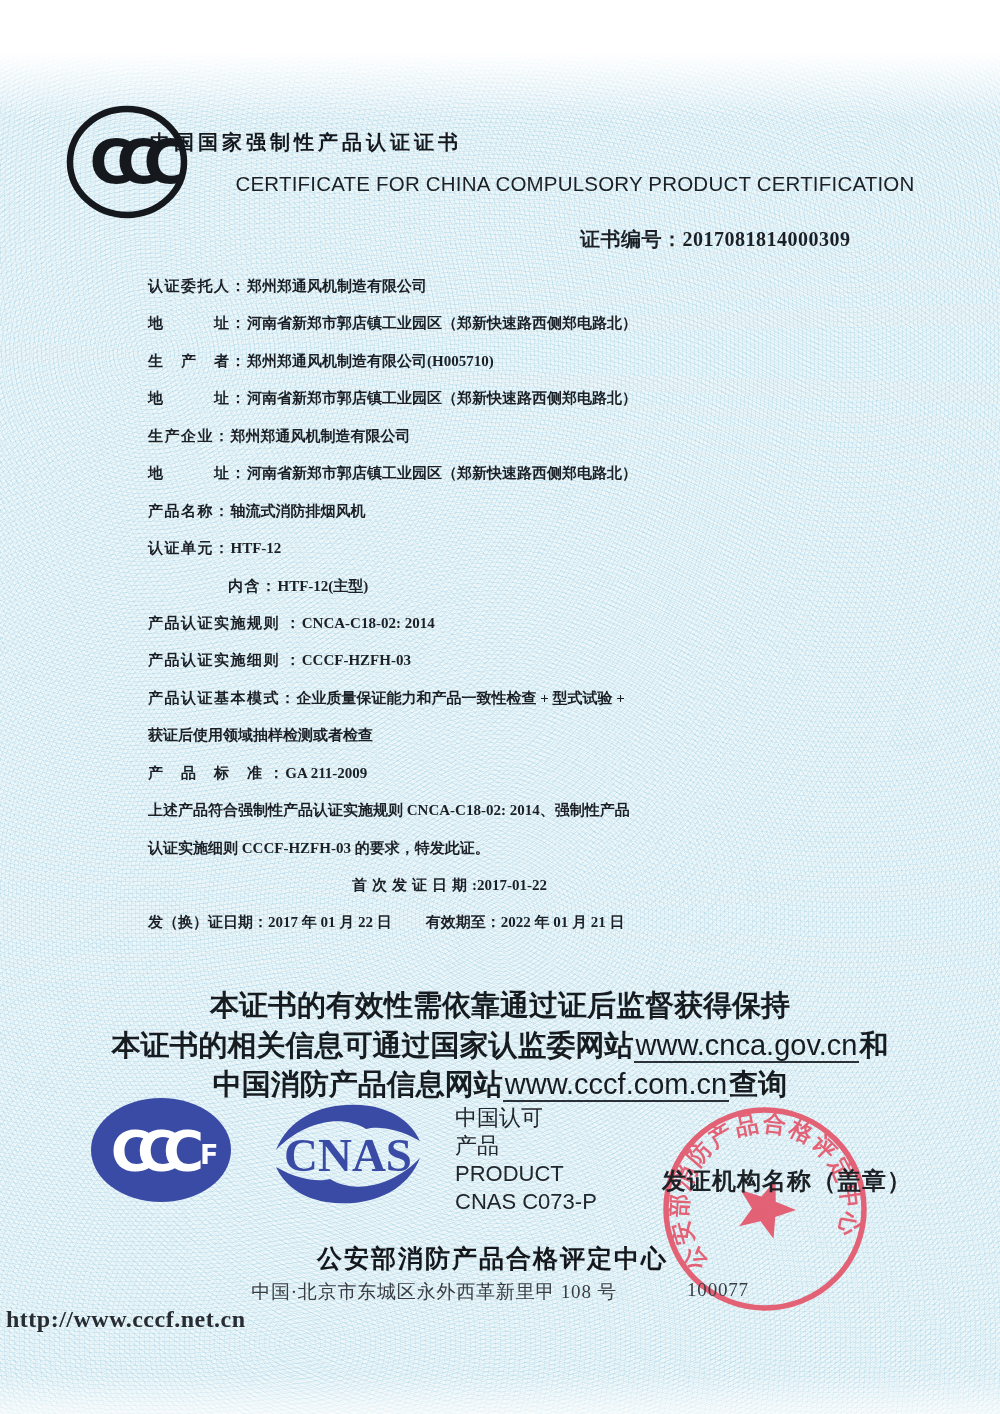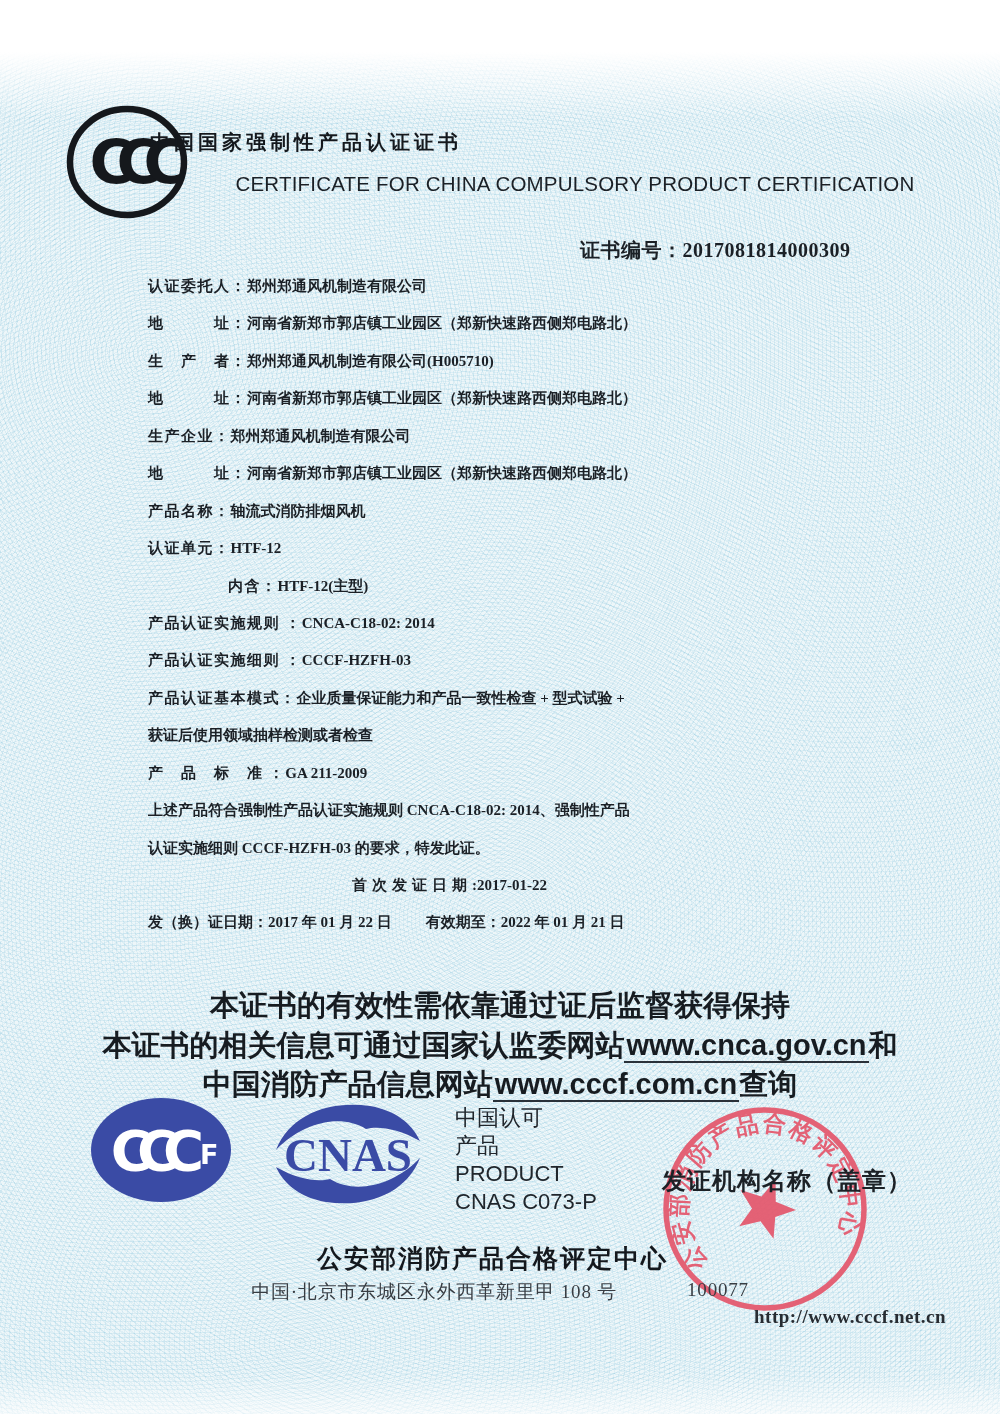--- a/index.html
+++ b/index.html
@@ -23,7 +23,7 @@
   .title-en { top:172px; left:75px; width:1000px; text-align:center;
               font-family:"Liberation Sans","DejaVu Sans",sans-serif;
               font-size:20.5px; color:#1b2026; letter-spacing:0.2px; }
-  .cert-no  { top:237px; left:580px; font-size:20px; font-weight:bold; letter-spacing:0.5px; }
+  .cert-no  { top:226px; left:580px; font-size:20px; font-weight:bold; letter-spacing:0.5px; }
   .rows { left:148px; top:268px; width:716px; font-size:15px; font-weight:bold; }
   .row  { height:37.45px; line-height:37.45px; white-space:nowrap; }
   .lbl  { letter-spacing:1.5px; }

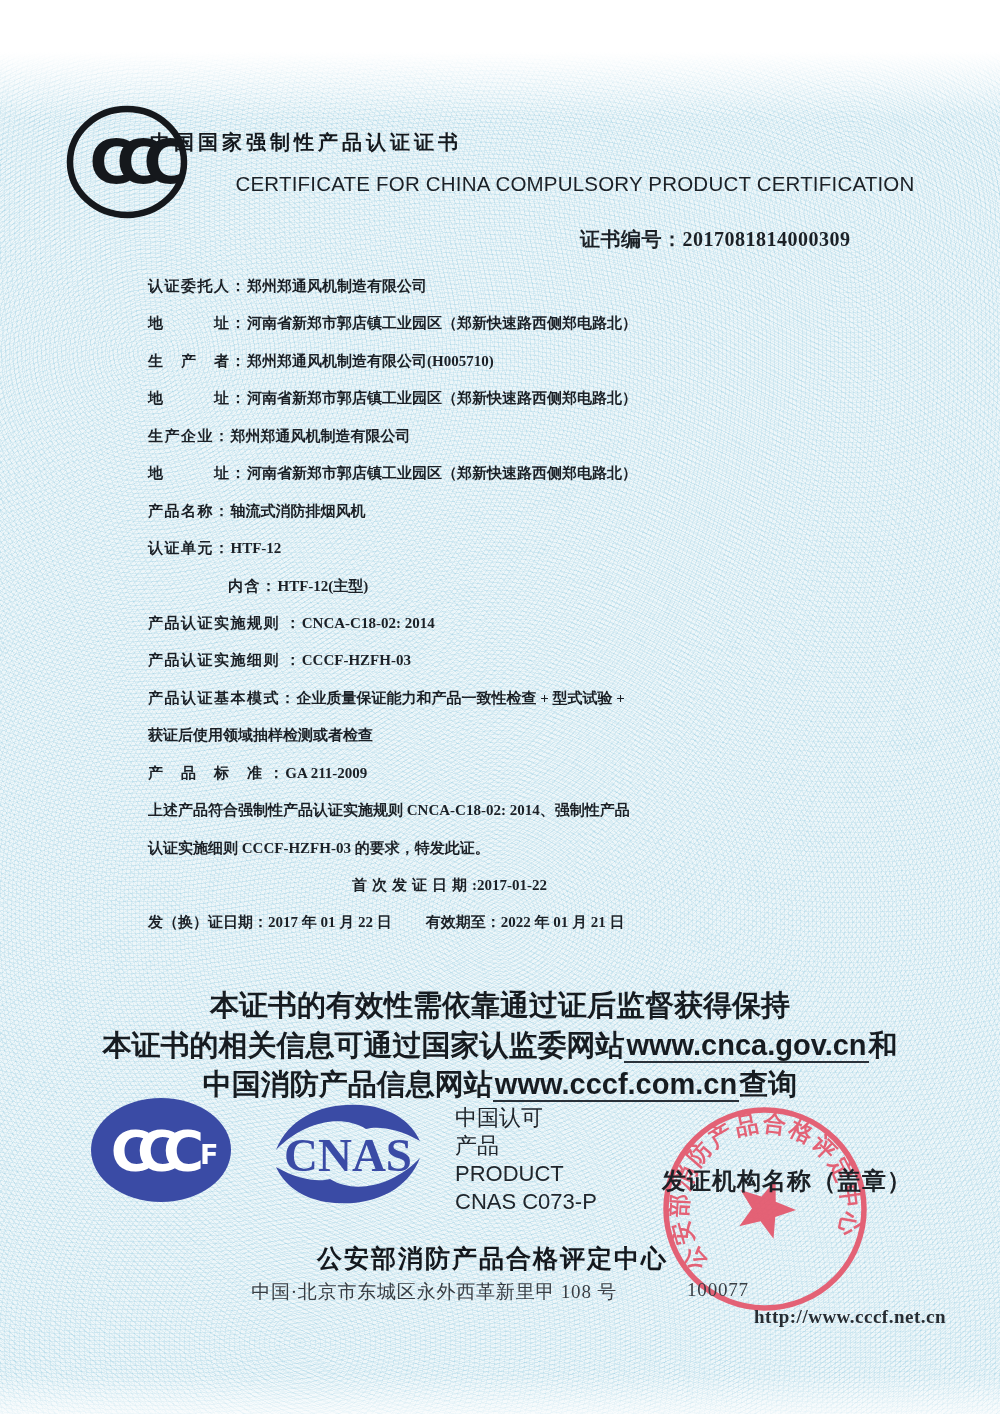--- a/index.html
+++ b/index.html
@@ -33,7 +33,7 @@
   .gapper { display:inline-block; width:34px; }
   .notice { top:986px; left:0; width:1000px; text-align:center;
             font-size:29px; font-weight:bold; line-height:39.5px; color:#171c21; }
-  .ulink { font-family:"Liberation Sans","DejaVu Sans",sans-serif; font-weight:bold;
+  .ulink { font-family:"Liberation Sans","DejaVu Sans",sans-serif; font-weight:normal;
            border-bottom:2px solid #2a3139; padding:0 2px 0 2px; letter-spacing:0; }
   .cccf-logo { left:88px; top:1096px; }
   .cnas-logo { left:270px; top:1098px; }

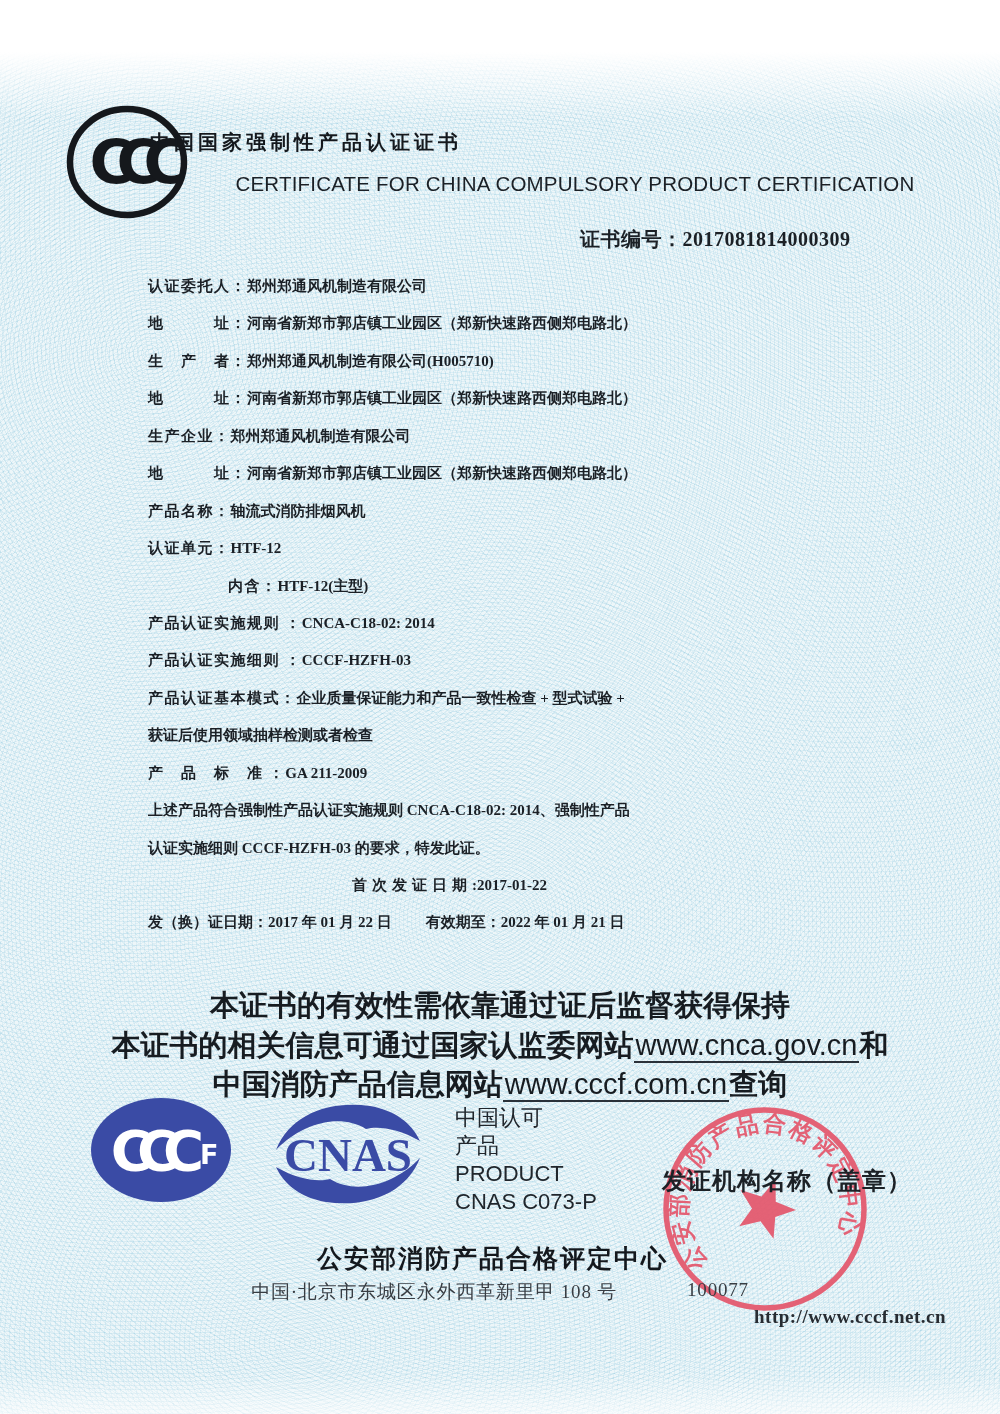--- a/index.html
+++ b/index.html
@@ -46,8 +46,8 @@
                 font-size:25px; font-weight:bold; letter-spacing:2px; color:#14181d; }
   .footer-addr { top:1279px; left:0; width:1000px; display:flex; justify-content:center;
                  gap:70px; font-size:19px; color:#383d43; letter-spacing:0.8px; }
-  .footer-url { top:1306px; left:16px; width:930px; text-align:right;
-                font-size:19px; font-weight:bold; color:#272c32; letter-spacing:0.5px; }
+  .footer-url { top:1306px; left:6px; width:930px; text-align:left;
+                font-size:24px; font-weight:bold; color:#272c32; letter-spacing:0.5px; }
 </style>
 </head>
 <body>

